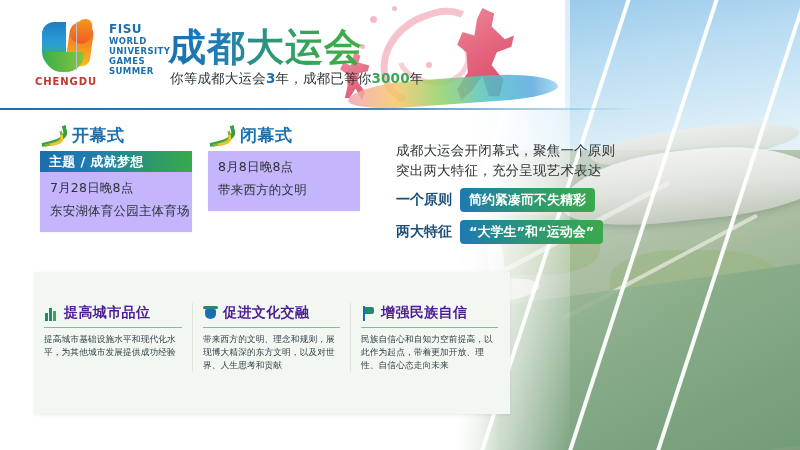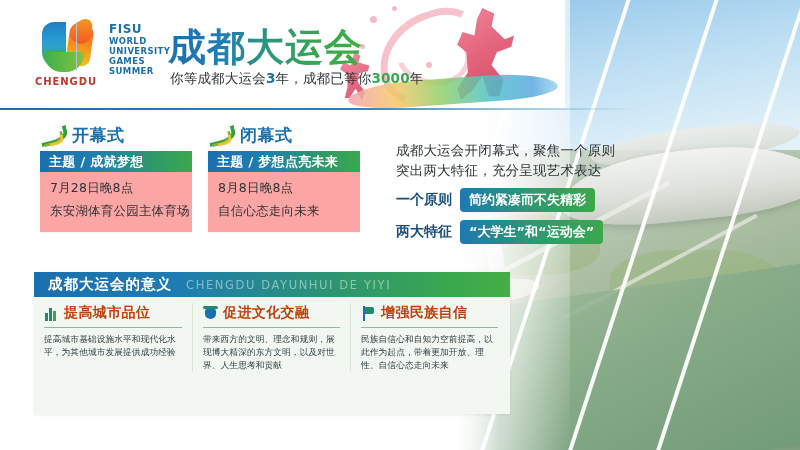--- a/index.html
+++ b/index.html
@@ -197,7 +197,7 @@
   }
   .card-title{font-size:17px;font-weight:bold;color:#1a6fae;letter-spacing:.5px;}
   .card-body{
-    margin-top:5px;background:#fca5a5;padding-bottom:12px;
+    margin-top:5px;background:#c4b5fd;padding-bottom:12px;
     box-shadow:0 1px 2px rgba(0,0,0,.05);
   }
   .card-bar{

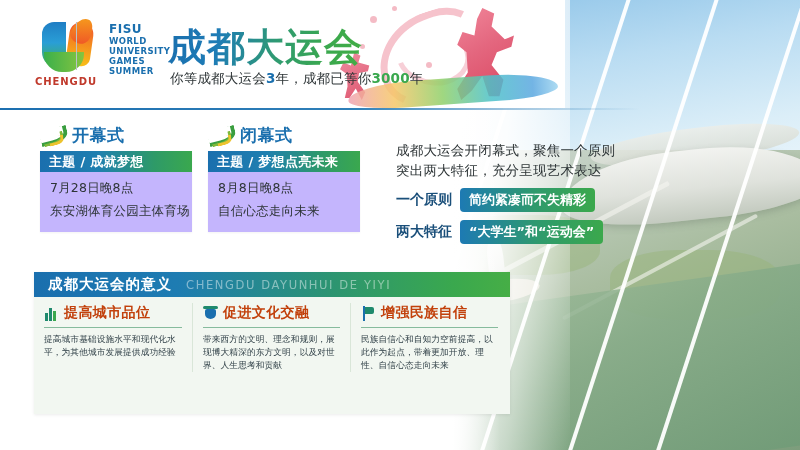--- a/index.html
+++ b/index.html
@@ -345,7 +345,6 @@
       <div class="card-title">闭幕式</div>
     </div>
     <div class="card-body">
-      <div class="card-bar">主题 / 梦想点亮未来</div>
       <div class="card-line">8月8日晚8点</div>
       <div class="card-line second">自信心态走向未来</div>
     </div>

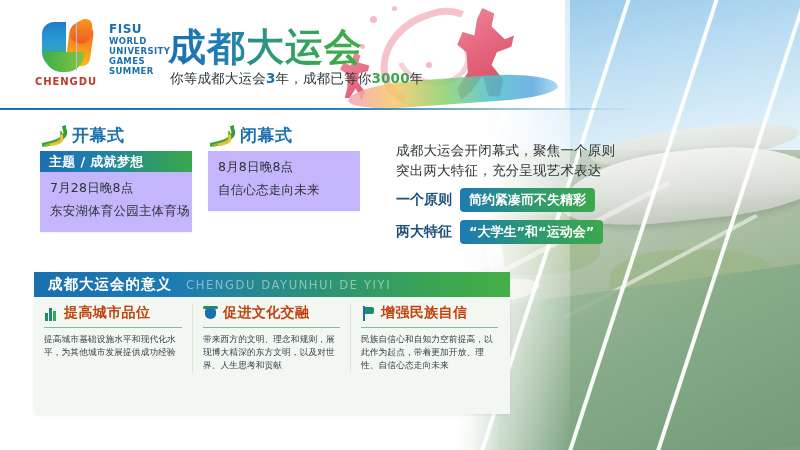--- a/index.html
+++ b/index.html
@@ -346,7 +346,7 @@
     </div>
     <div class="card-body">
       <div class="card-line">8月8日晚8点</div>
-      <div class="card-line second">自信心态走向未来</div>
+      <div class="card-line second">带来西方的文明</div>
     </div>
   </div>
 

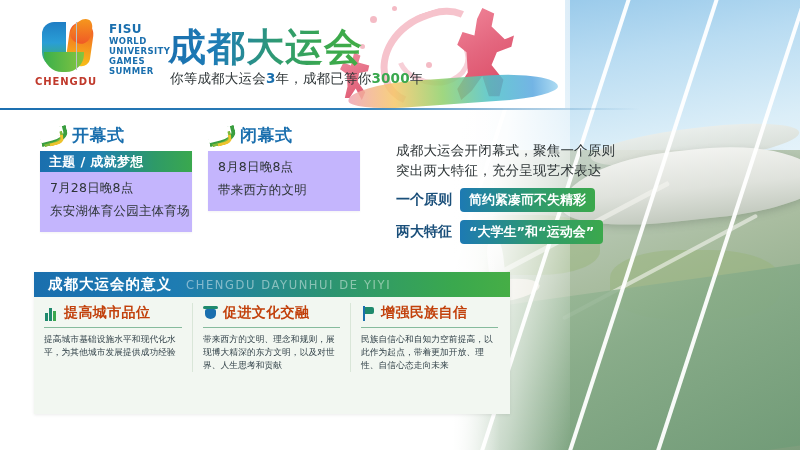--- a/index.html
+++ b/index.html
@@ -364,10 +364,6 @@
   </div>
 
   <div class="panel"></div>
-  <div class="panel-head">
-    <div class="cn">成都大运会的意义</div>
-    <div class="py">CHENGDU  DAYUNHUI  DE  YIYI</div>
-  </div>
 
   <div class="cols">
     <div class="col">

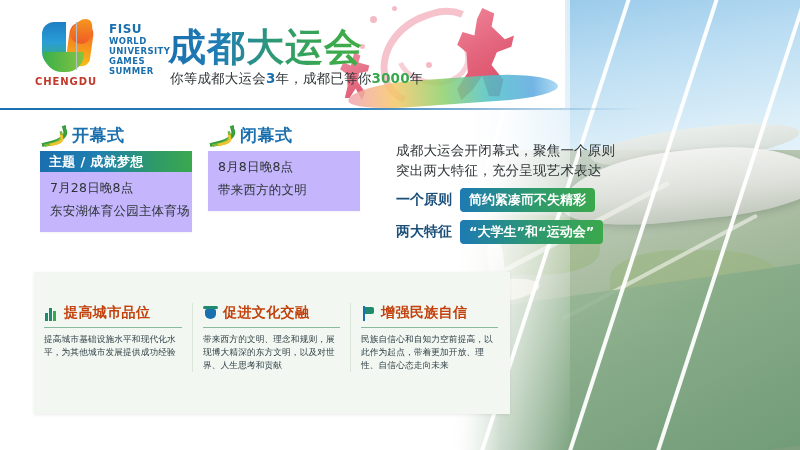--- a/index.html
+++ b/index.html
@@ -251,7 +251,7 @@
   }
   .ic-flag i{position:absolute;left:2px;top:0;width:2px;height:15px;background:#1a6fae;}
   .ic-flag b{position:absolute;left:4px;top:1px;width:9px;height:7px;background:#1f8a6d;border-radius:0 2px 2px 0;}
-  .col-title{font-size:14px;font-weight:bold;color:#c2410c;letter-spacing:.4px;}
+  .col-title{font-size:14px;font-weight:bold;color:#4c1d95;letter-spacing:.4px;}
   .col-rule{height:1px;background:#2e8b57;margin:4px 0 5px 0;opacity:.55;}
   .col-text{font-size:8.7px;line-height:13px;color:#33434a;letter-spacing:.1px;}
 </style>

